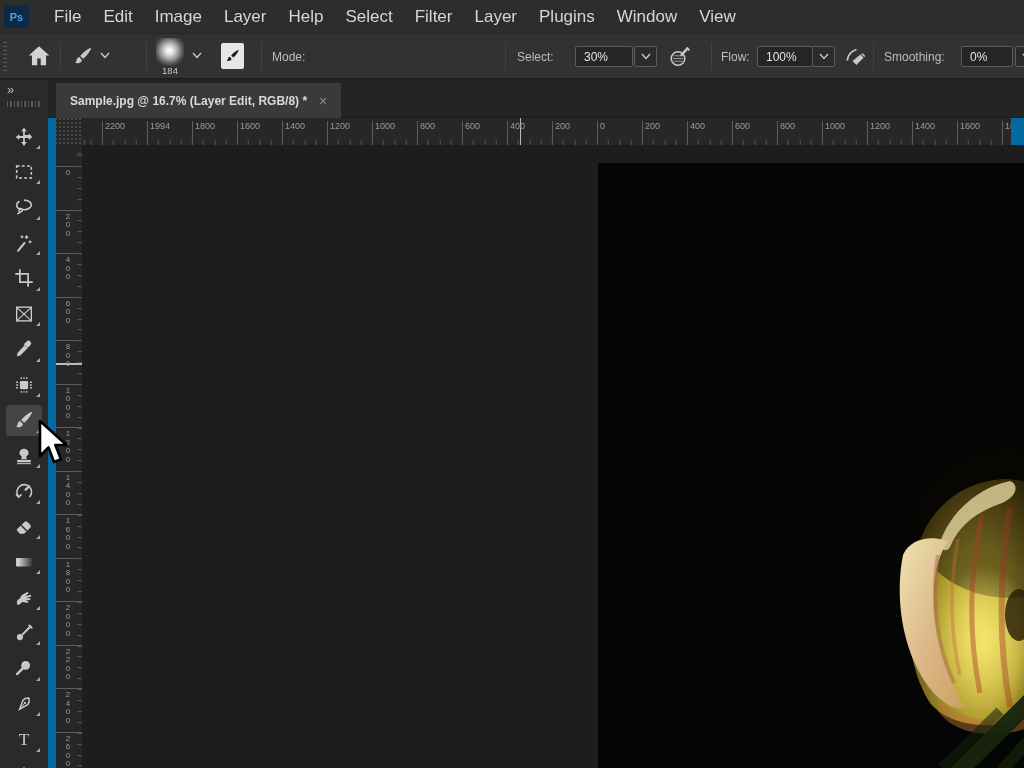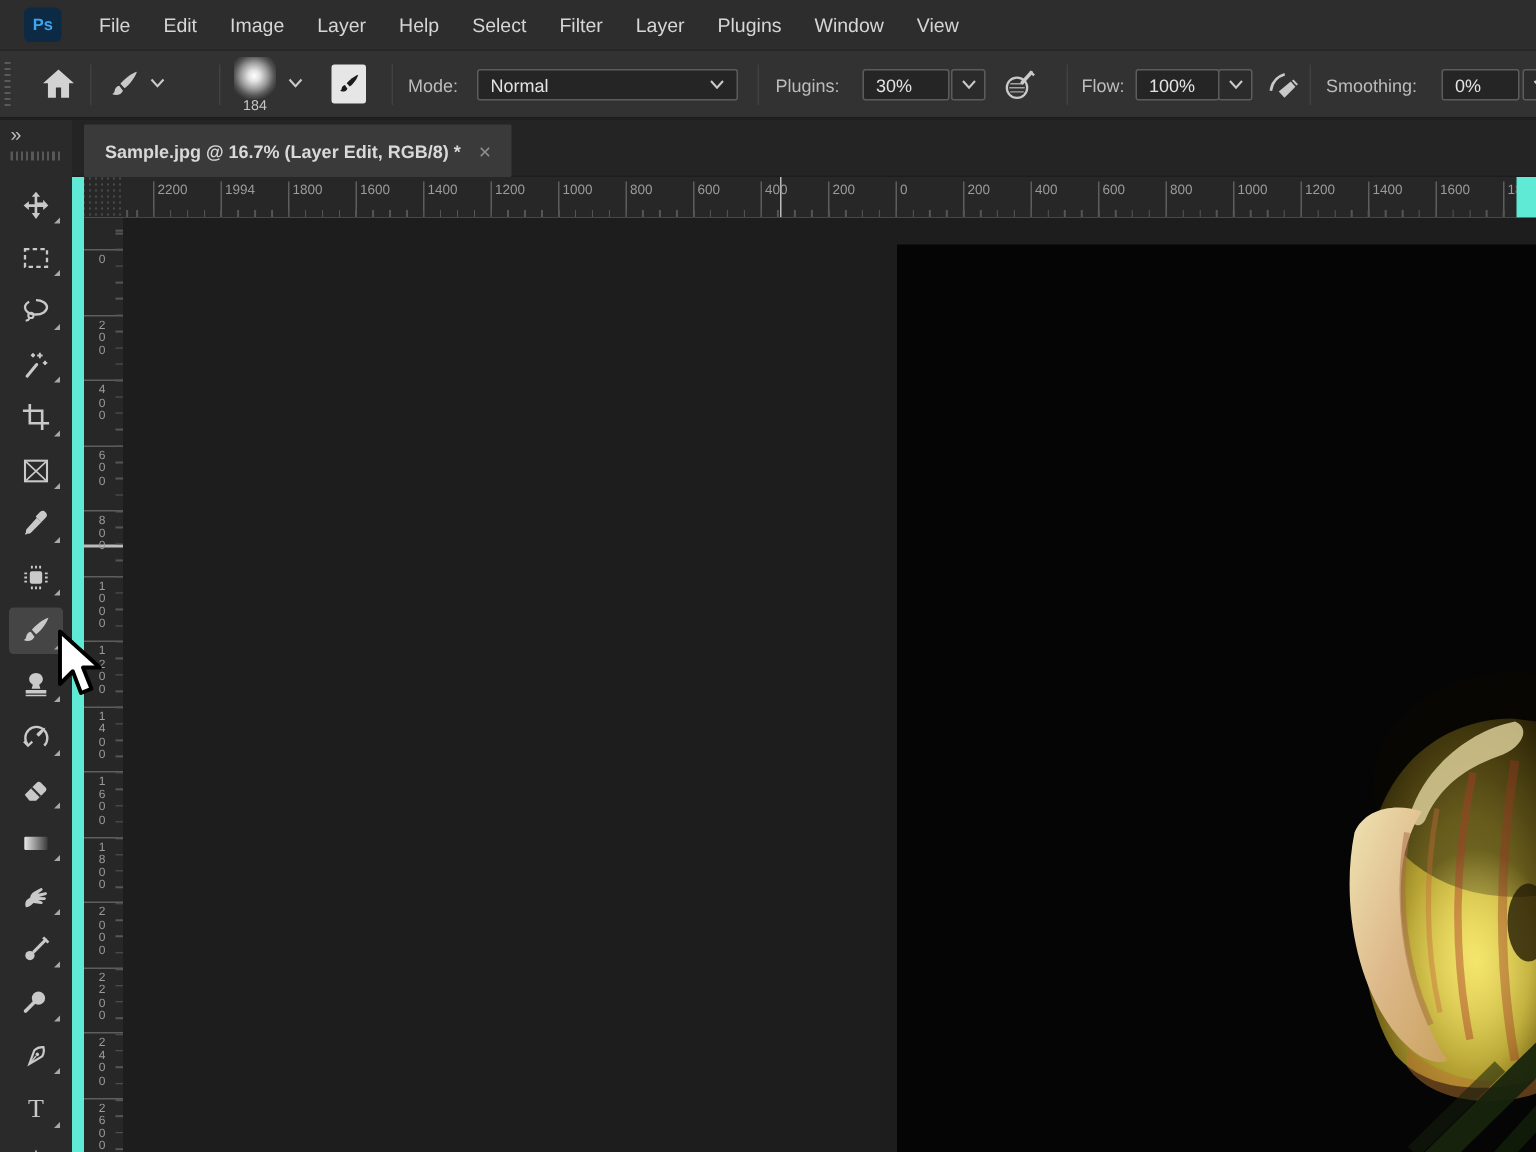--- a/index.html
+++ b/index.html
@@ -16,7 +16,7 @@
   
   .menu-bar{position:absolute;left:0;top:0;width:1024px;height:34px;background:var(--menu-bar-bg);
     display:flex;align-items:center;border-bottom:1px solid #262626;z-index:5;}
-  .ps-logo{width:25px;height:23px;margin-left:16px;background:var(--logo-bg);border-radius:4px;
+  .ps-logo{width:25px;height:23px;margin-left:4px;background:var(--logo-bg);border-radius:4px;
     color:var(--logo-text);font-size:11px;font-weight:bold;display:flex;align-items:center;justify-content:center;}
   .menu-items{display:flex;margin-left:14px;}
   .menu-item{padding:8px 11px;font-size:13px;color:var(--text-primary);cursor:default;}

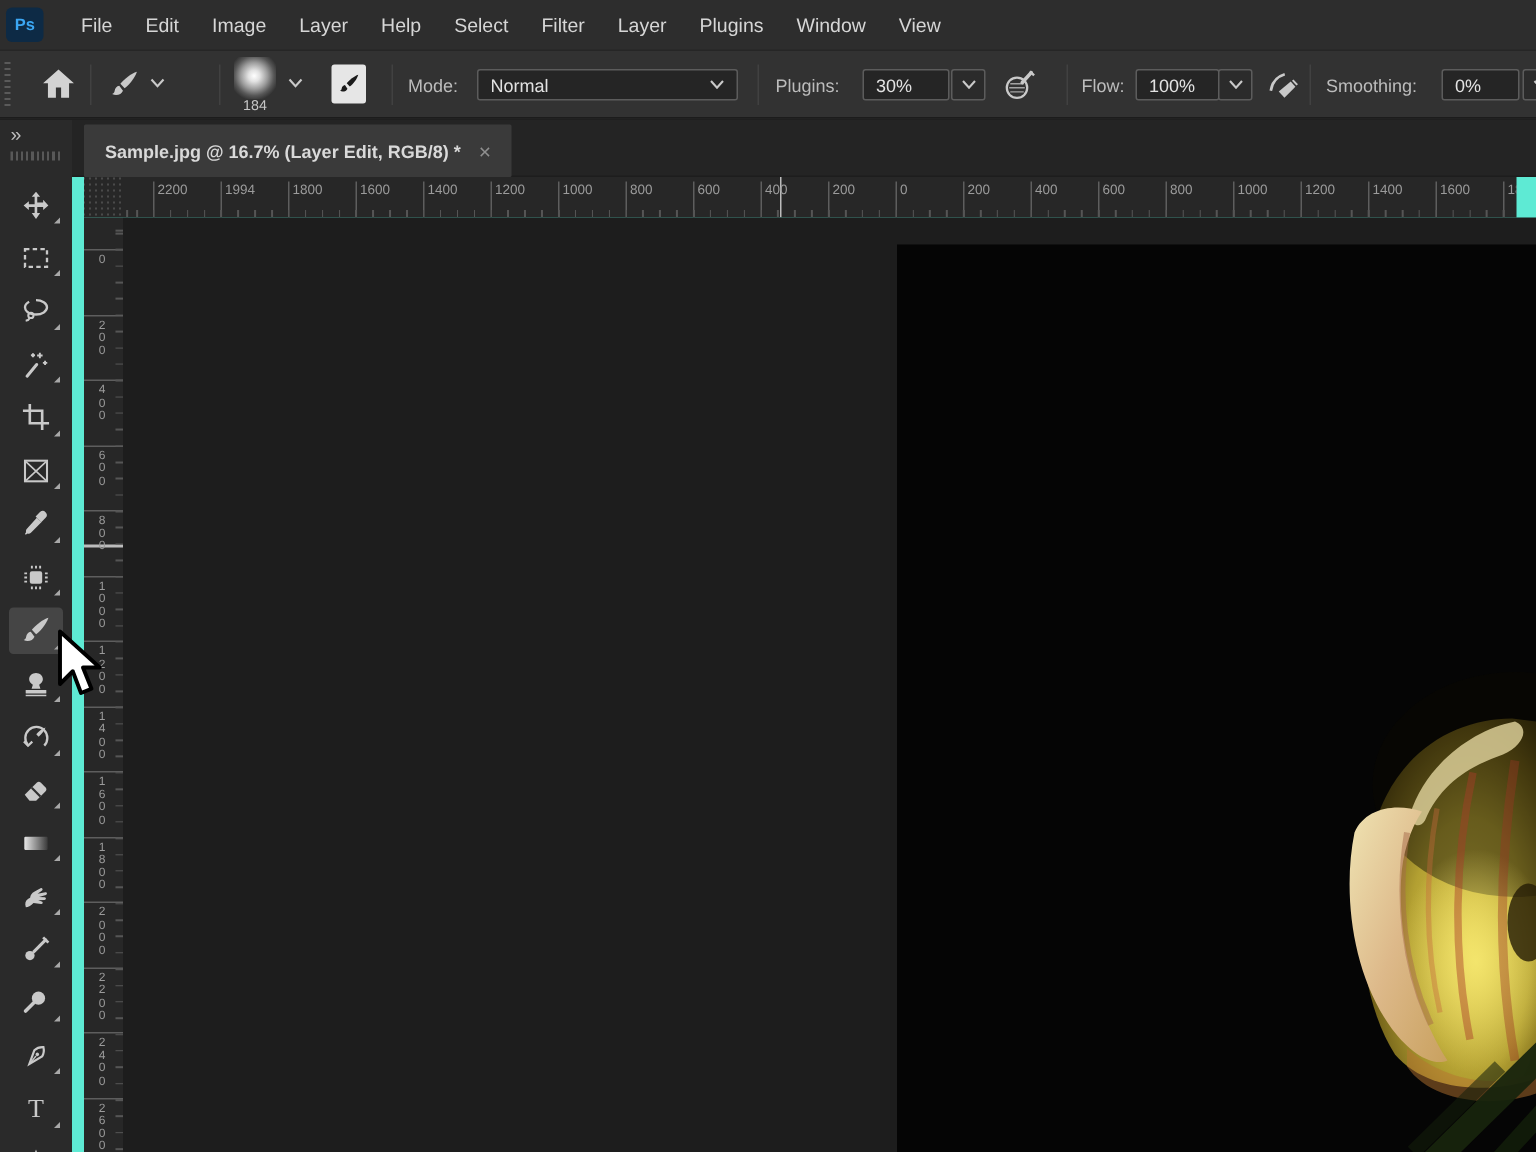--- a/index.html
+++ b/index.html
@@ -19,7 +19,7 @@
   .ps-logo{width:25px;height:23px;margin-left:4px;background:var(--logo-bg);border-radius:4px;
     color:var(--logo-text);font-size:11px;font-weight:bold;display:flex;align-items:center;justify-content:center;}
   .menu-items{display:flex;margin-left:14px;}
-  .menu-item{padding:8px 11px;font-size:13px;color:var(--text-primary);cursor:default;}
+  .menu-item{padding:8px 11px;font-size:17px;color:var(--text-primary);cursor:default;}
 
   
   .options-bar{position:absolute;left:0;top:34px;width:1024px;height:45px;background:var(--options-bar-bg);

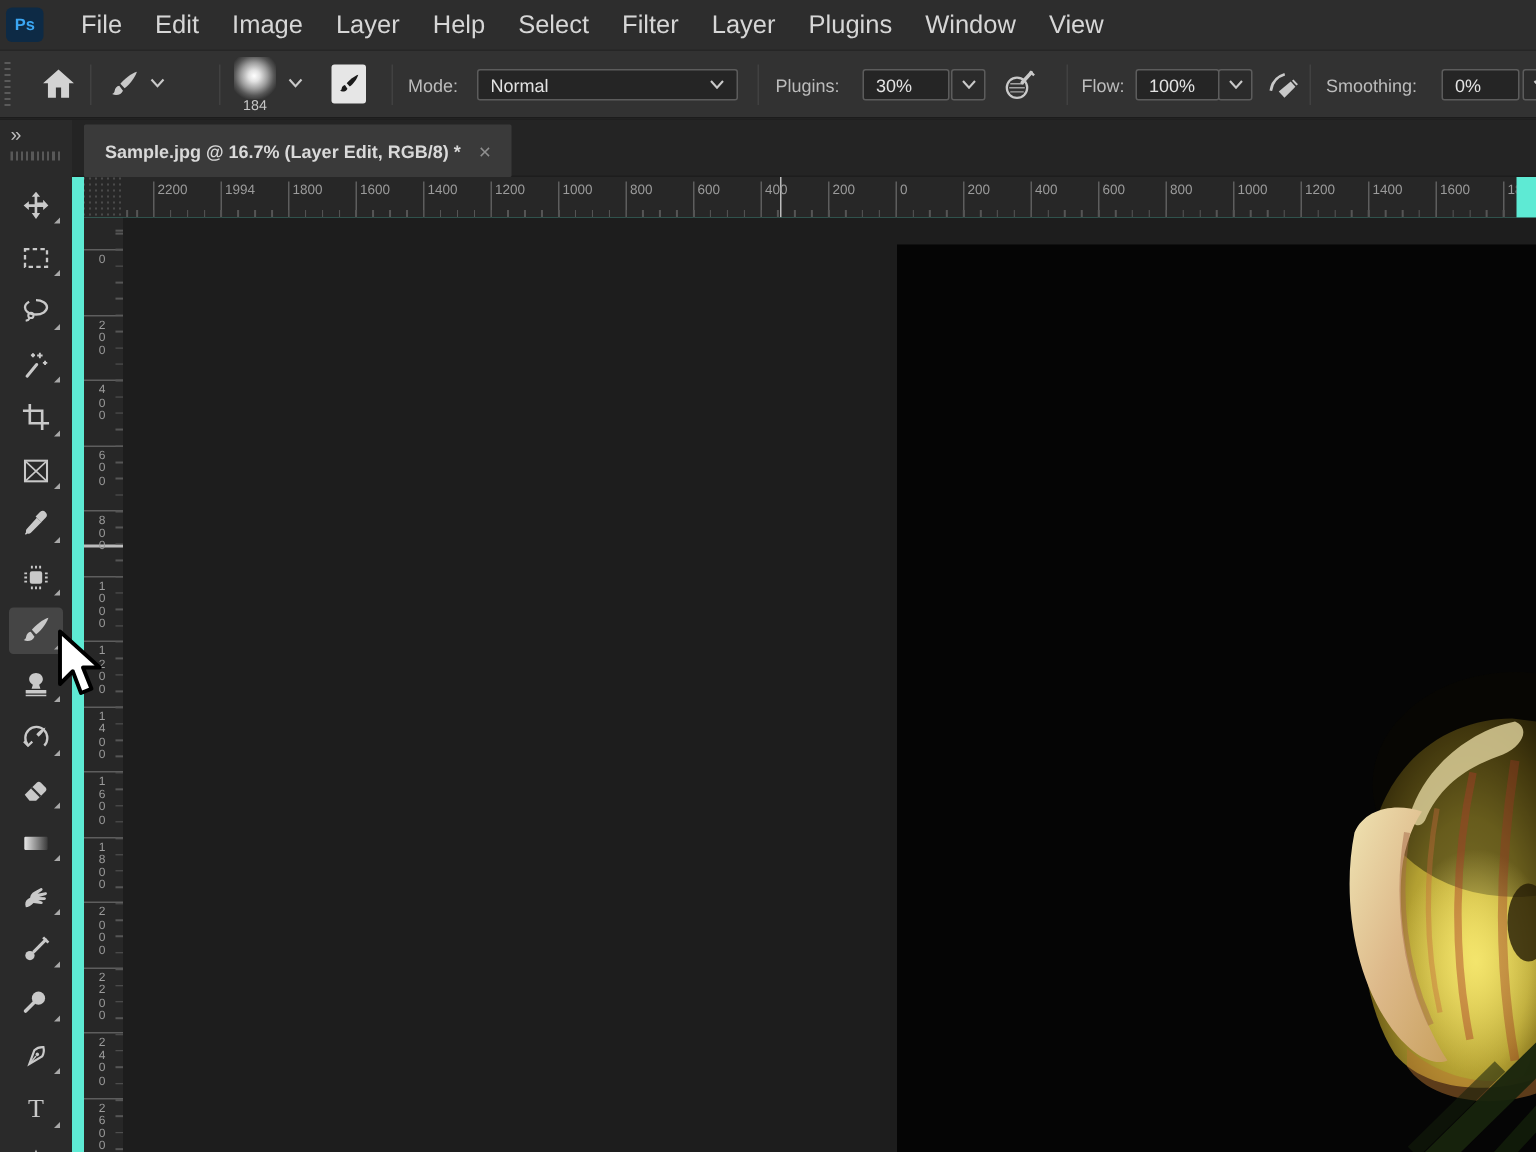--- a/index.html
+++ b/index.html
@@ -141,12 +141,6 @@
     <div class="sep" style="left:261px;"></div>
 
     <div class="lbl" style="left:272px;">Mode:</div>
-    <div class="field mode-dd" style="left:318px;">
-      <span>Normal</span>
-      <svg width="10" height="7" viewBox="0 0 10 7">
-        <path d="M1 1 L5 5.5 L9 1" stroke="#c9c9c9" stroke-width="1.4" fill="none"></path>
-      </svg>
-    </div>
     <div class="sep" style="left:505px;"></div>
 
     <div class="lbl" style="left:517px;">Plugins:</div>

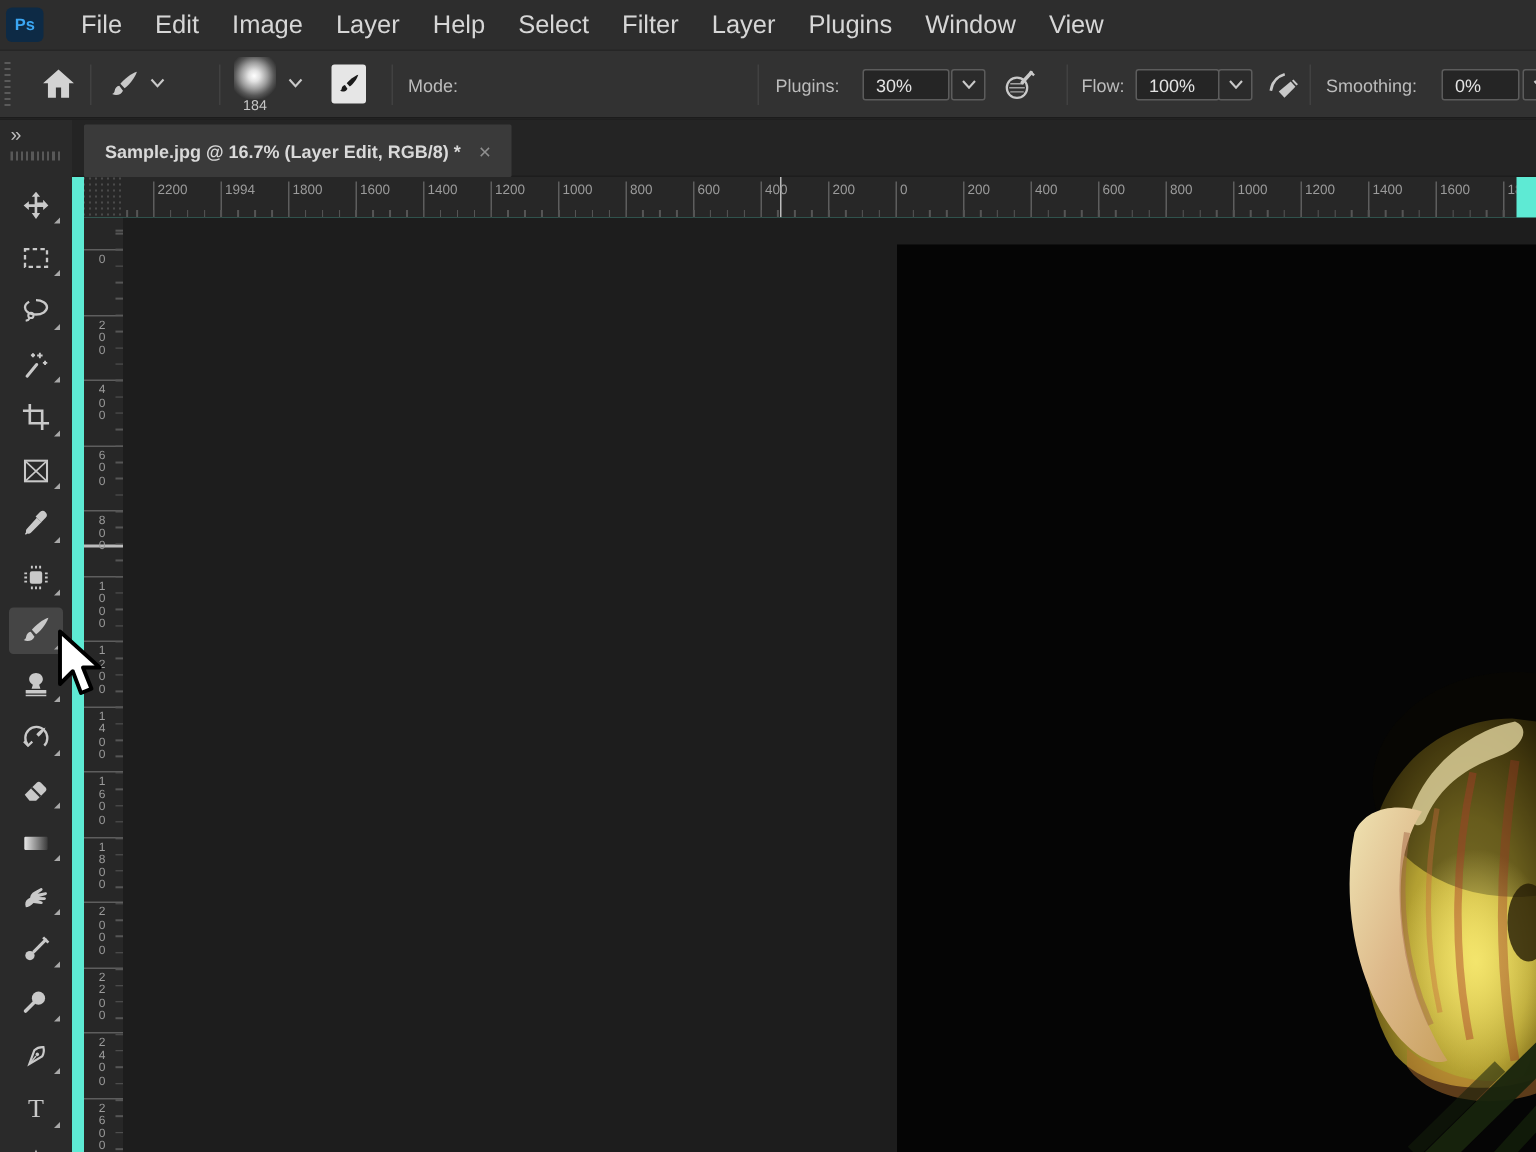--- a/index.html
+++ b/index.html
@@ -143,7 +143,7 @@
     <div class="lbl" style="left:272px;">Mode:</div>
     <div class="sep" style="left:505px;"></div>
 
-    <div class="lbl" style="left:517px;">Plugins:</div>
+    <div class="lbl" style="left:517px;">Select:</div>
     <div class="field" style="left:575px;width:58px;">
       <span>30%</span>
     </div>

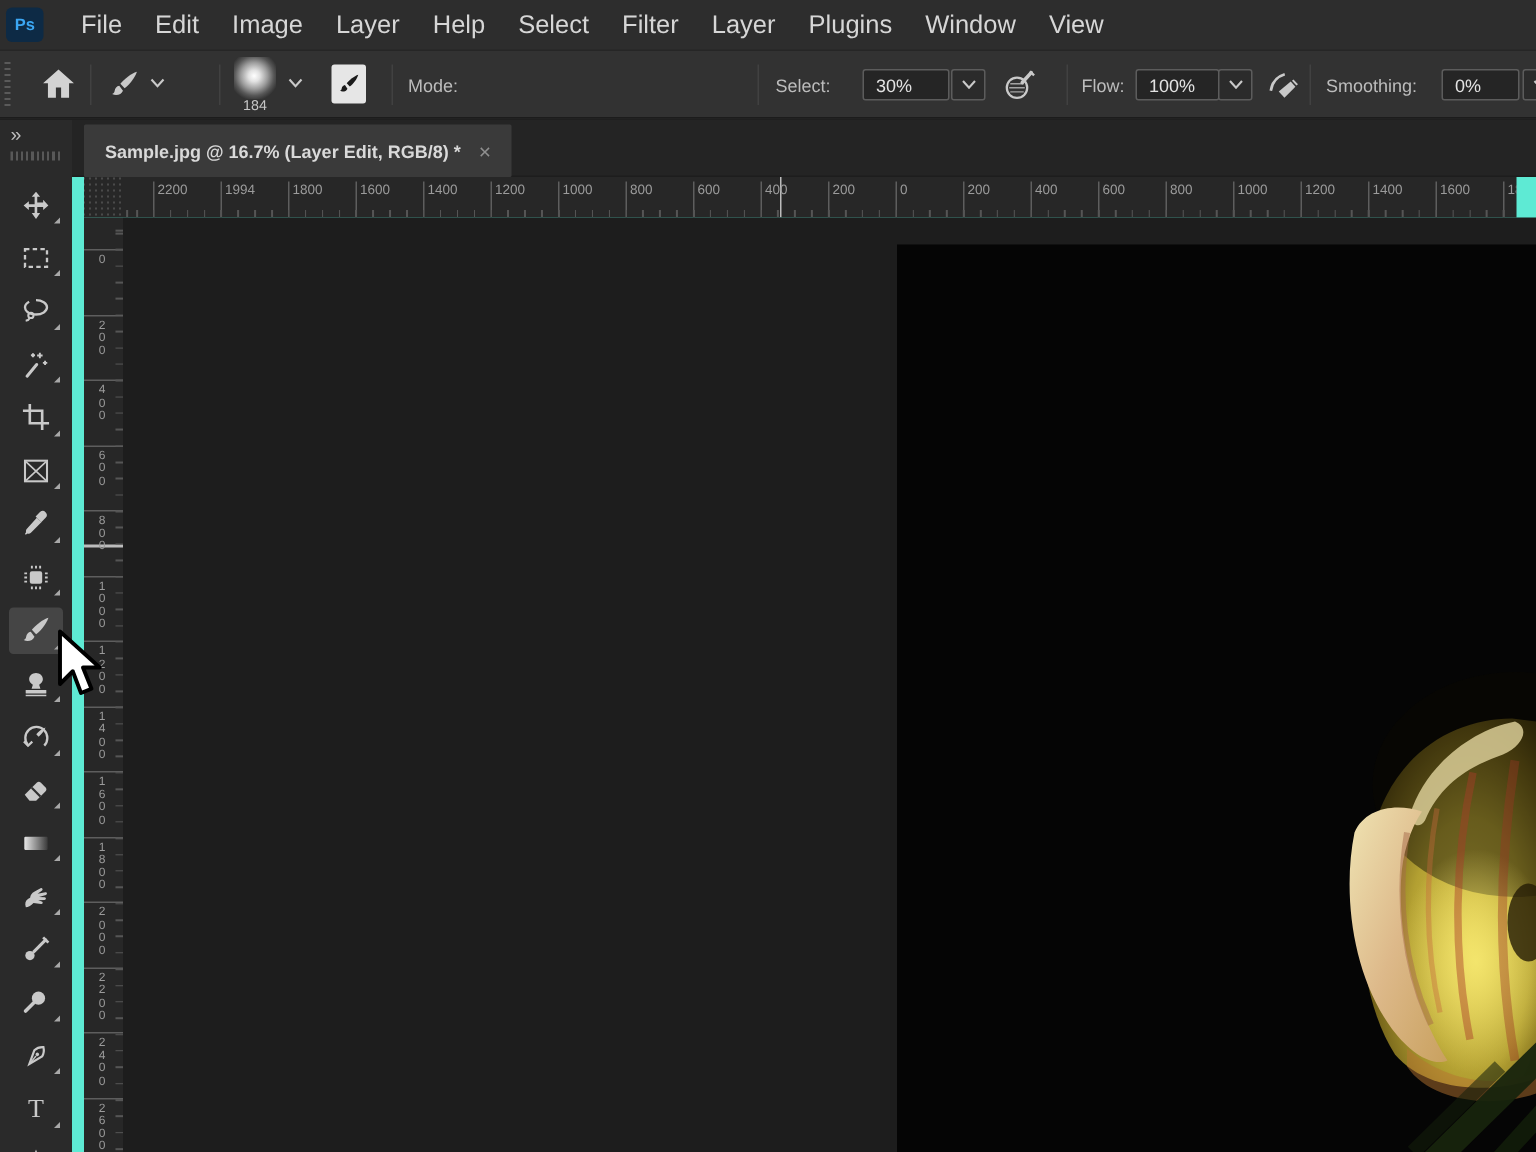--- a/index.html
+++ b/index.html
@@ -51,7 +51,7 @@
   .tool svg{display:block;}
 
   
-  .doc-area{position:absolute;left:48px;top:80px;right:0;bottom:0;background:#5eead4;}
+  .doc-area{position:absolute;left:48px;top:80px;right:0;bottom:0;background:#0369a1;}
   .tab-bar{position:absolute;left:0;top:0;right:0;height:38px;background:var(--tabstrip-bg);border-bottom:1px solid #1d1d1d;}
   .doc-tab{position:absolute;left:8px;top:3px;height:35px;background:var(--tab-bg);display:flex;align-items:center;
     padding:0 14px;border-radius:1px;}

